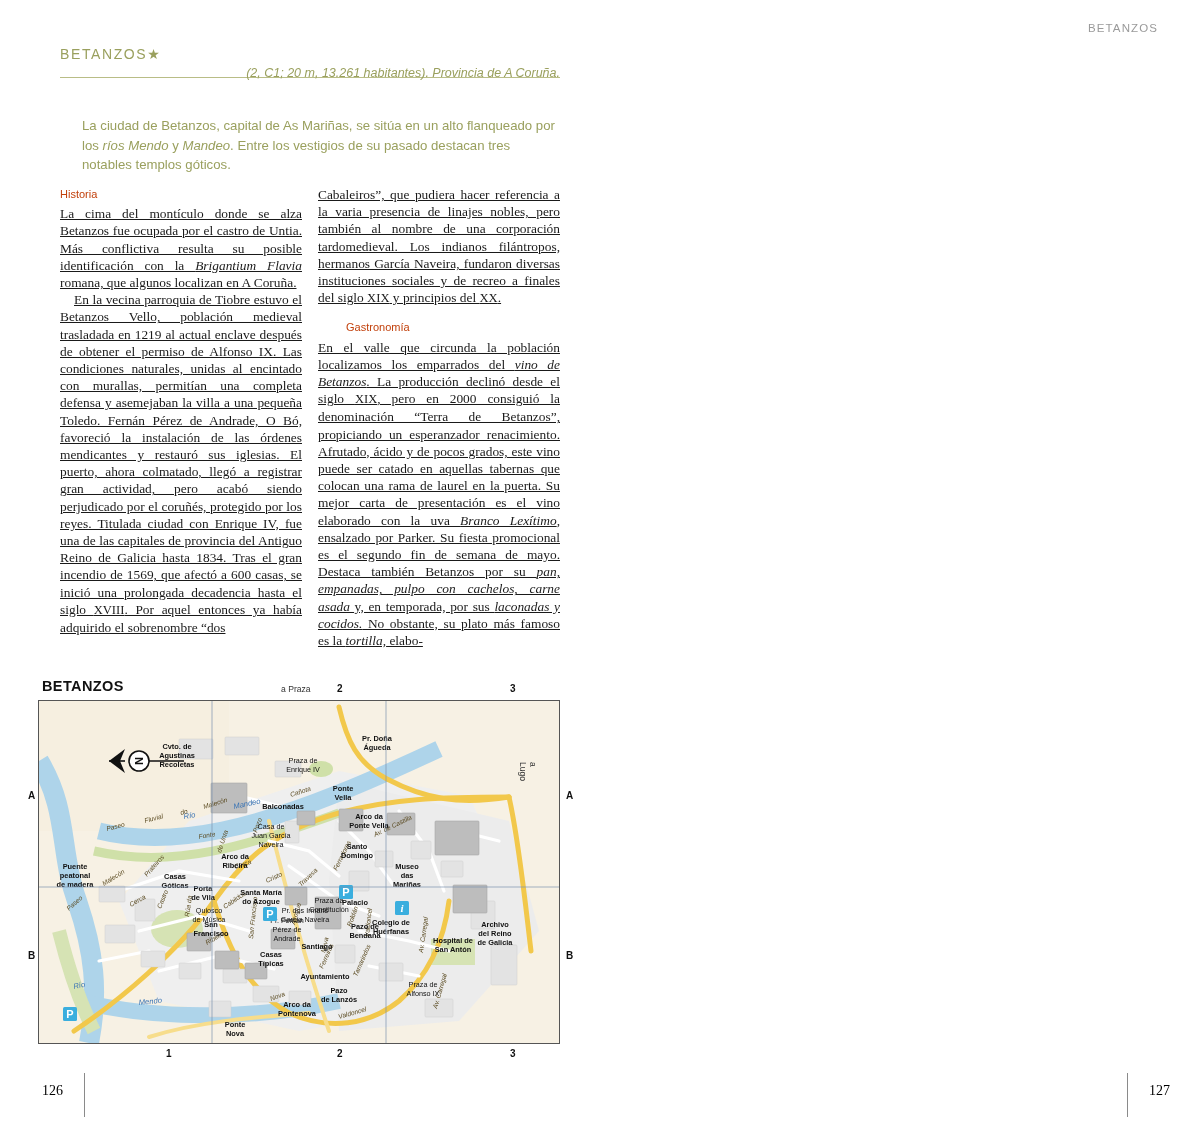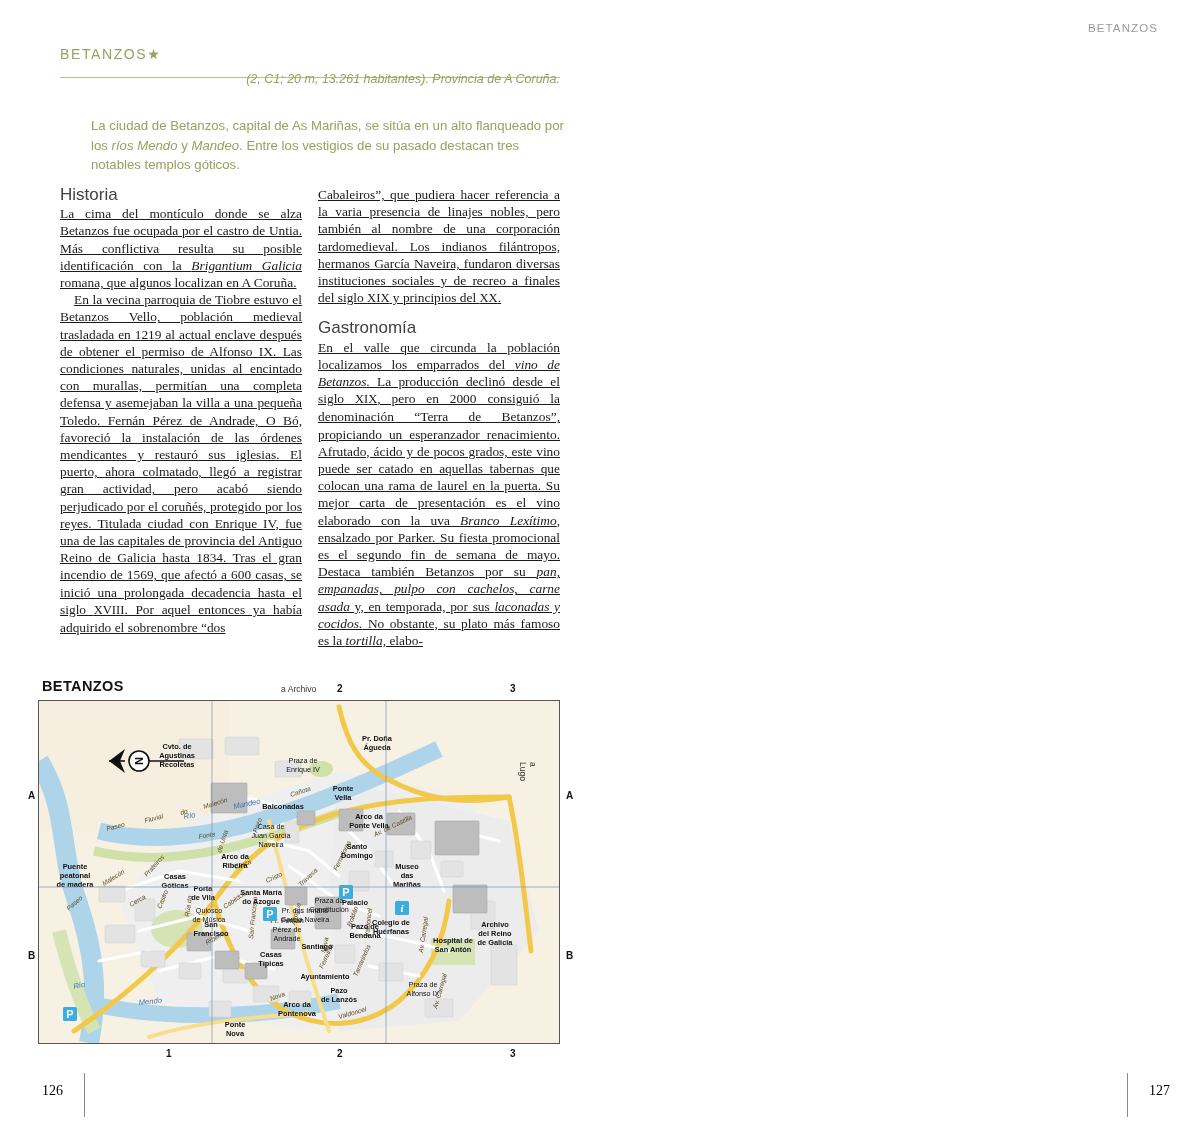--- a/index.html
+++ b/index.html
@@ -33,7 +33,7 @@
     background:#b9bd86;
   }
   .subtitle{
-    position:absolute;left:60px;top:72px;width:500px;
+    position:absolute;left:60px;top:66px;width:500px;
     text-align:right;
     font-size:12.5px;font-style:italic;color:#9aa05e;
   }

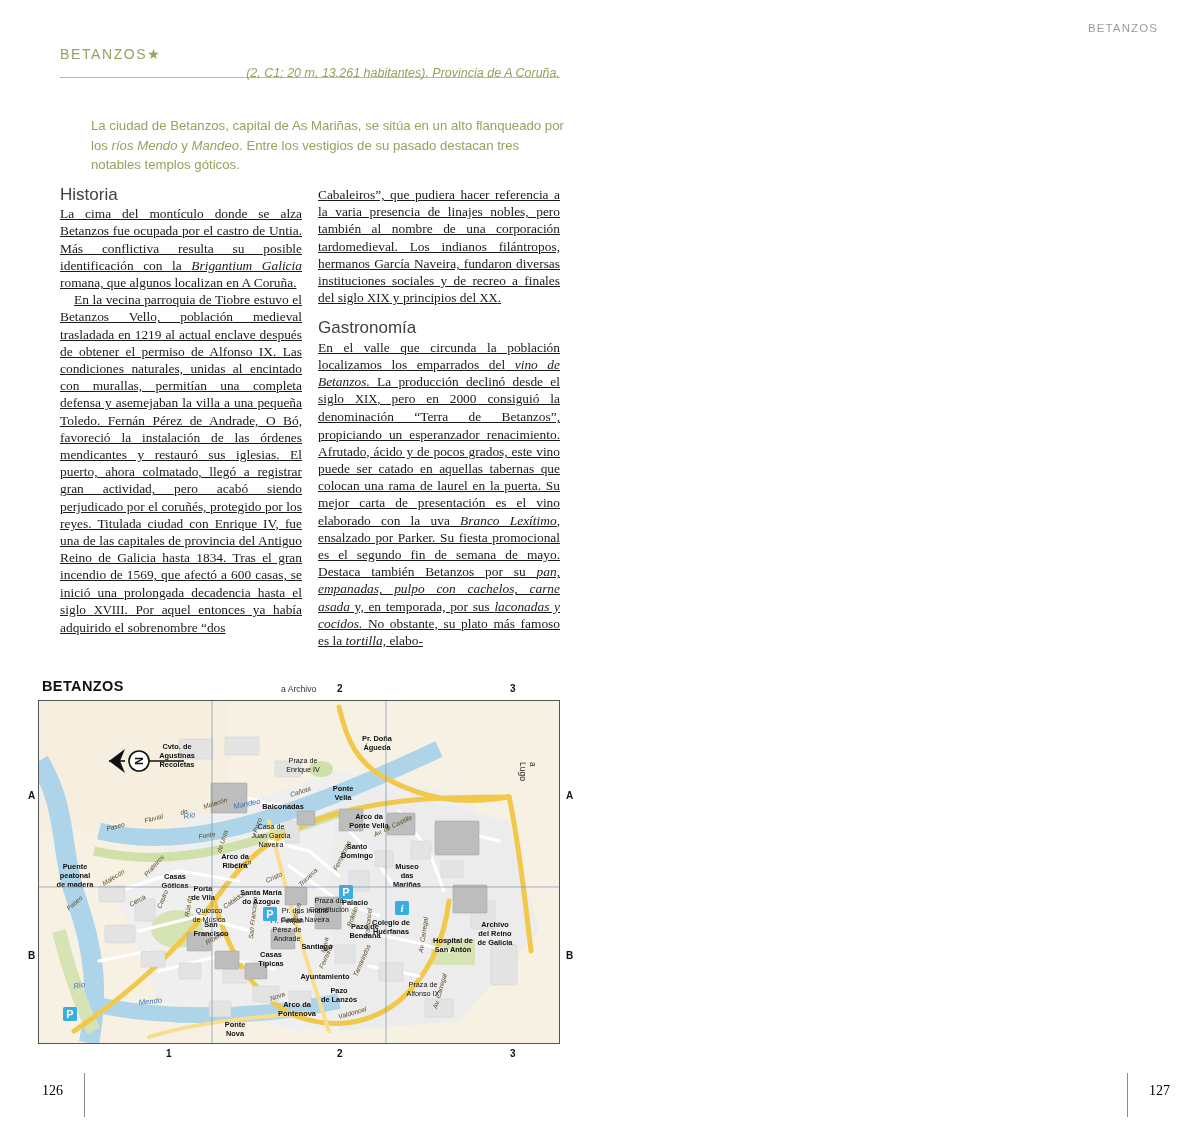--- a/index.html
+++ b/index.html
@@ -38,7 +38,7 @@
     font-size:12.5px;font-style:italic;color:#9aa05e;
   }
   .lead{
-    position:absolute;left:91px;top:116px;width:478px;
+    position:absolute;left:82px;top:116px;width:478px;
     font-size:13.2px;line-height:19.5px;color:#9aa05e;
   }
   .lead i{font-style:italic;}

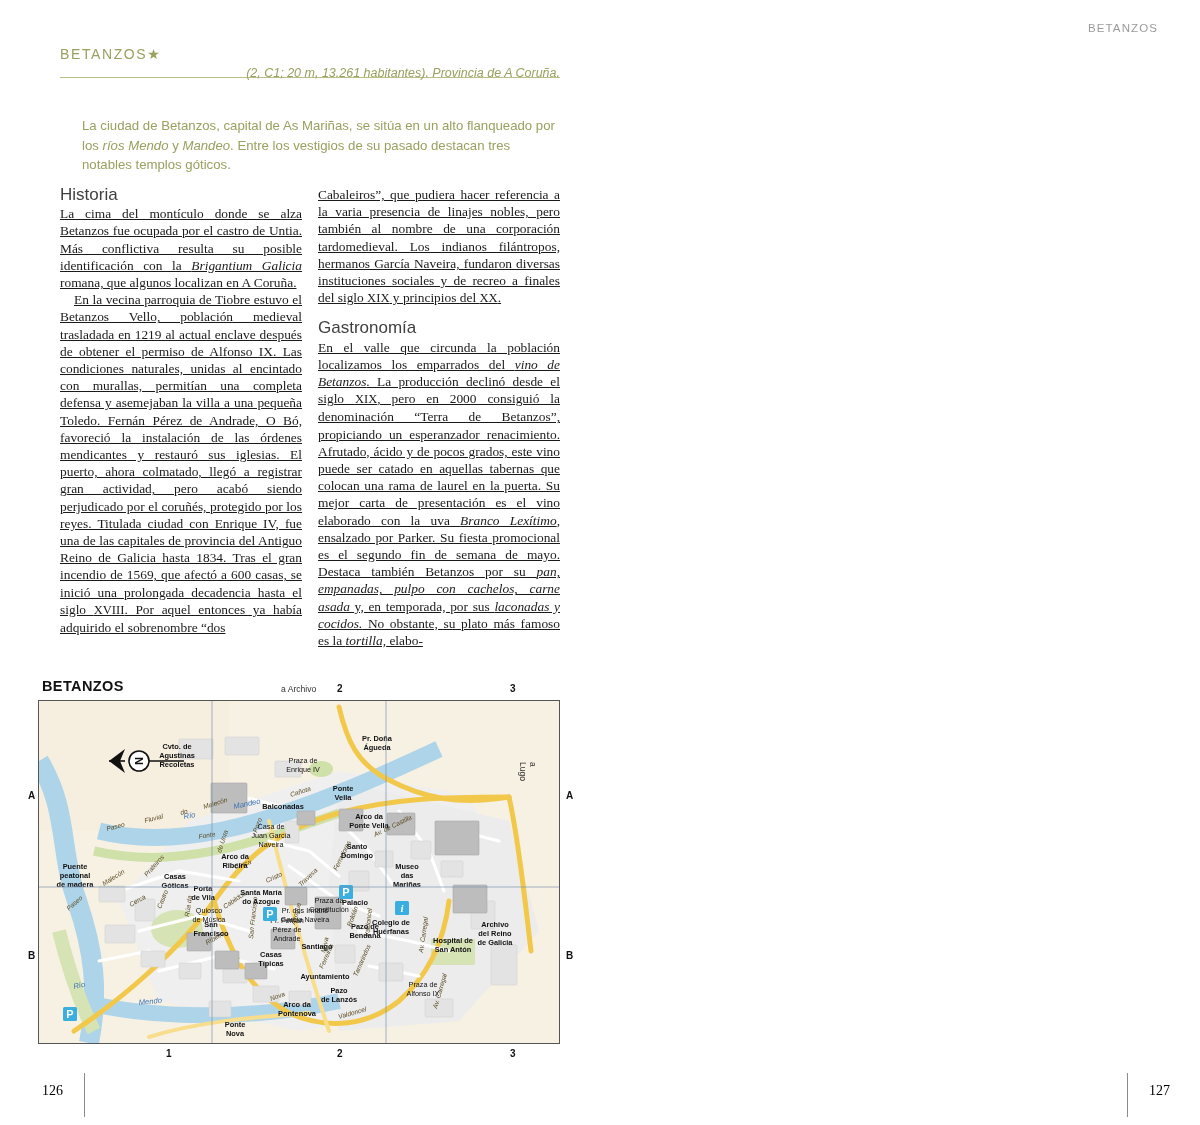--- a/index.html
+++ b/index.html
@@ -56,7 +56,7 @@
   .sc{font-variant:small-caps;font-size:12.6px;}
   .subhead{
     font-family:"Liberation Sans",sans-serif;
-    font-size:17px;color:#404040;margin:0 0 2px 0;
+    font-size:11px;color:#c2410c;margin:0 0 2px 0;
     text-align:left;
   }
   .subhead.spaced{margin-top:12px;}

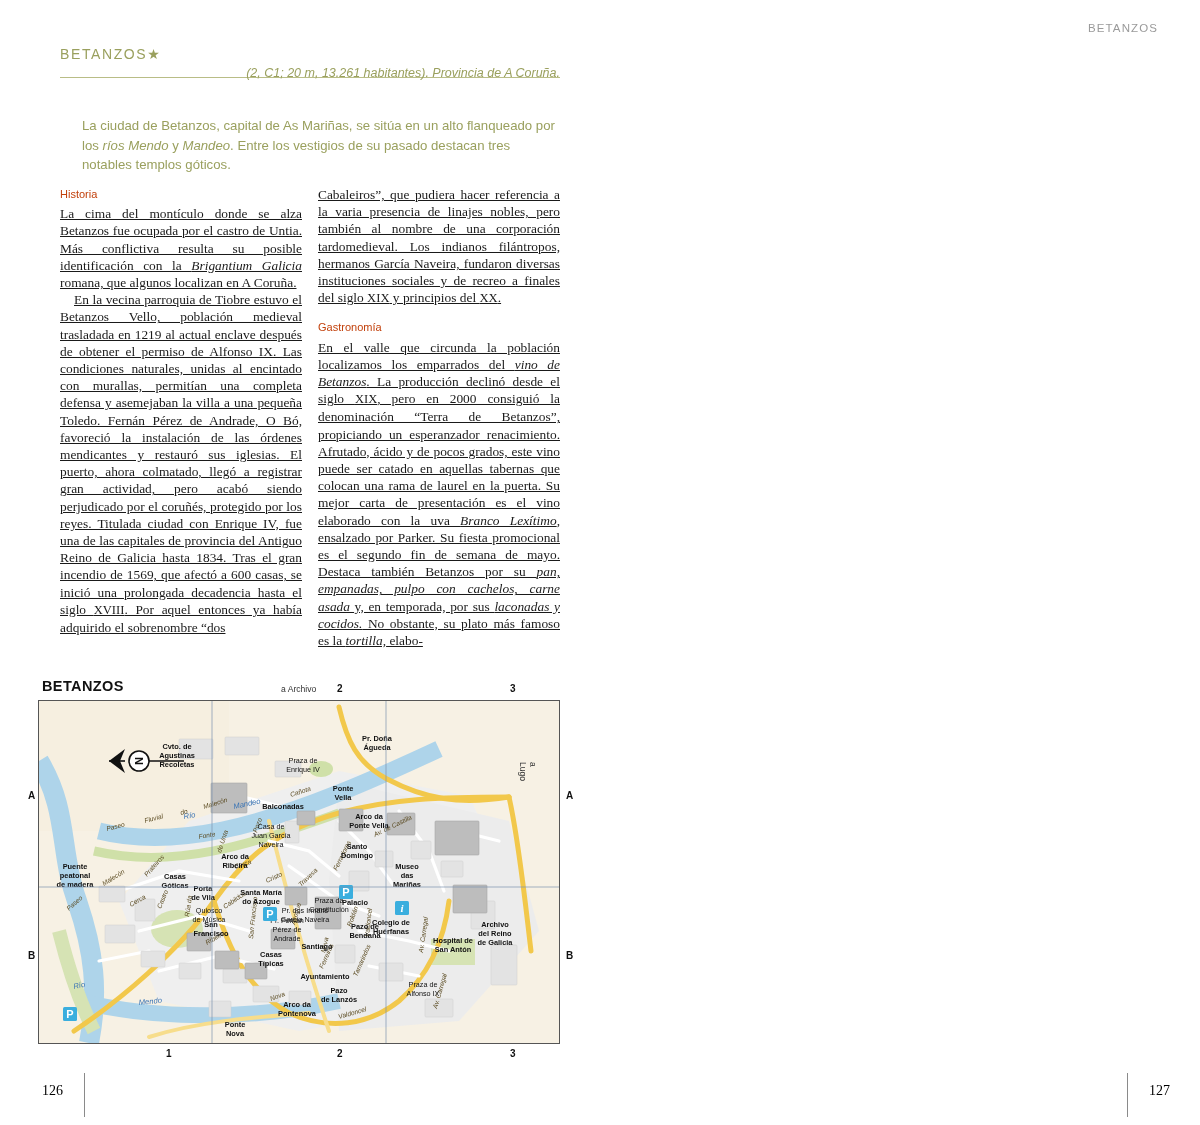--- a/index.html
+++ b/index.html
@@ -112,7 +112,7 @@
 
     <div class="col" id="l-col1">
       <div class="subhead">Historia</div>
-      <p>La cima del montículo donde se alza Betanzos fue ocupada por el castro de Untia. Más conflictiva resulta su posible identificación con la <i>Brigantium Galicia</i> romana, que algunos localizan en A Coruña.</p>
+      <p>La cima del montículo donde se alza Betanzos fue ocupada por el castro de Untia. Más conflictiva resulta su posible identificación con la <i>Brigantium Flavia</i> romana, que algunos localizan en A Coruña.</p>
       <p>En la vecina parroquia de Tiobre estuvo el Betanzos Vello, población medieval trasladada en 1219 al actual enclave después de obtener el permiso de Alfonso IX. Las condiciones naturales, unidas al encintado con murallas, permitían una completa defensa y asemejaban la villa a una pequeña Toledo. Fernán Pérez de Andrade, O Bó, favoreció la instalación de las órdenes mendicantes y restauró sus iglesias. El puerto, ahora colmatado, llegó a registrar gran actividad, pero acabó siendo perjudicado por el coruñés, protegido por los reyes. Titulada ciudad con Enrique IV, fue una de las capitales de provincia del Antiguo Reino de Galicia hasta 1834. Tras el gran incendio de 1569, que afectó a 600 casas, se inició una prolongada decadencia hasta el siglo <span class="sc">XVIII</span>. Por aquel entonces ya había adquirido el sobrenombre “dos</p>
     </div>
 

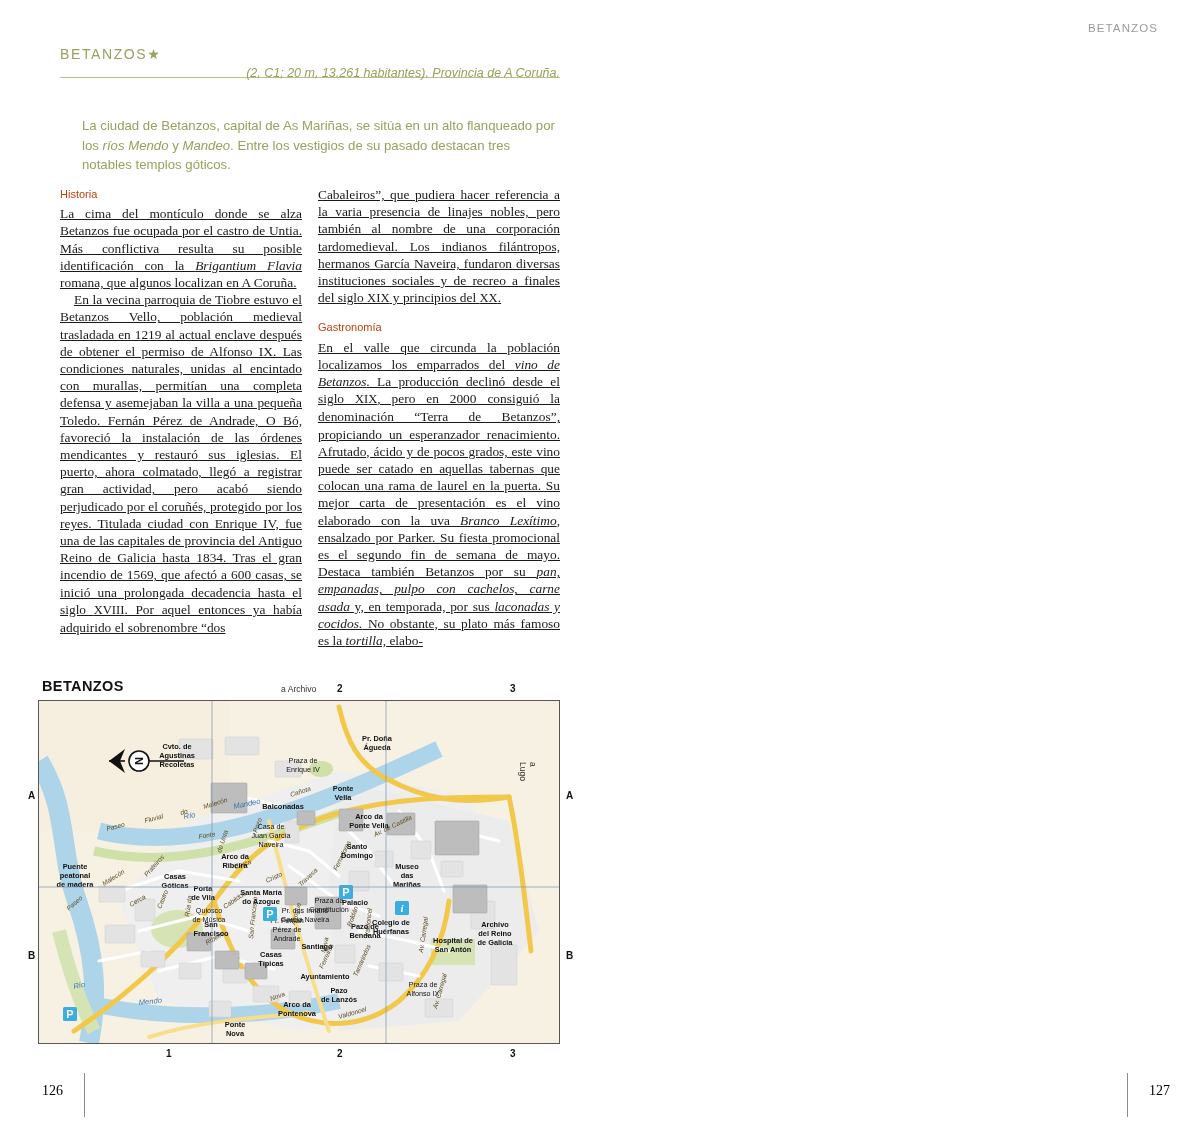--- a/index.html
+++ b/index.html
@@ -59,7 +59,7 @@
     font-size:11px;color:#c2410c;margin:0 0 2px 0;
     text-align:left;
   }
-  .subhead.spaced{margin-top:12px;}
+  .subhead.spaced{margin-top:12px;margin-left:28px;}
 
   #l-col1{left:60px;top:186px;width:242px;}
   #l-col2{left:318px;top:186px;width:242px;}

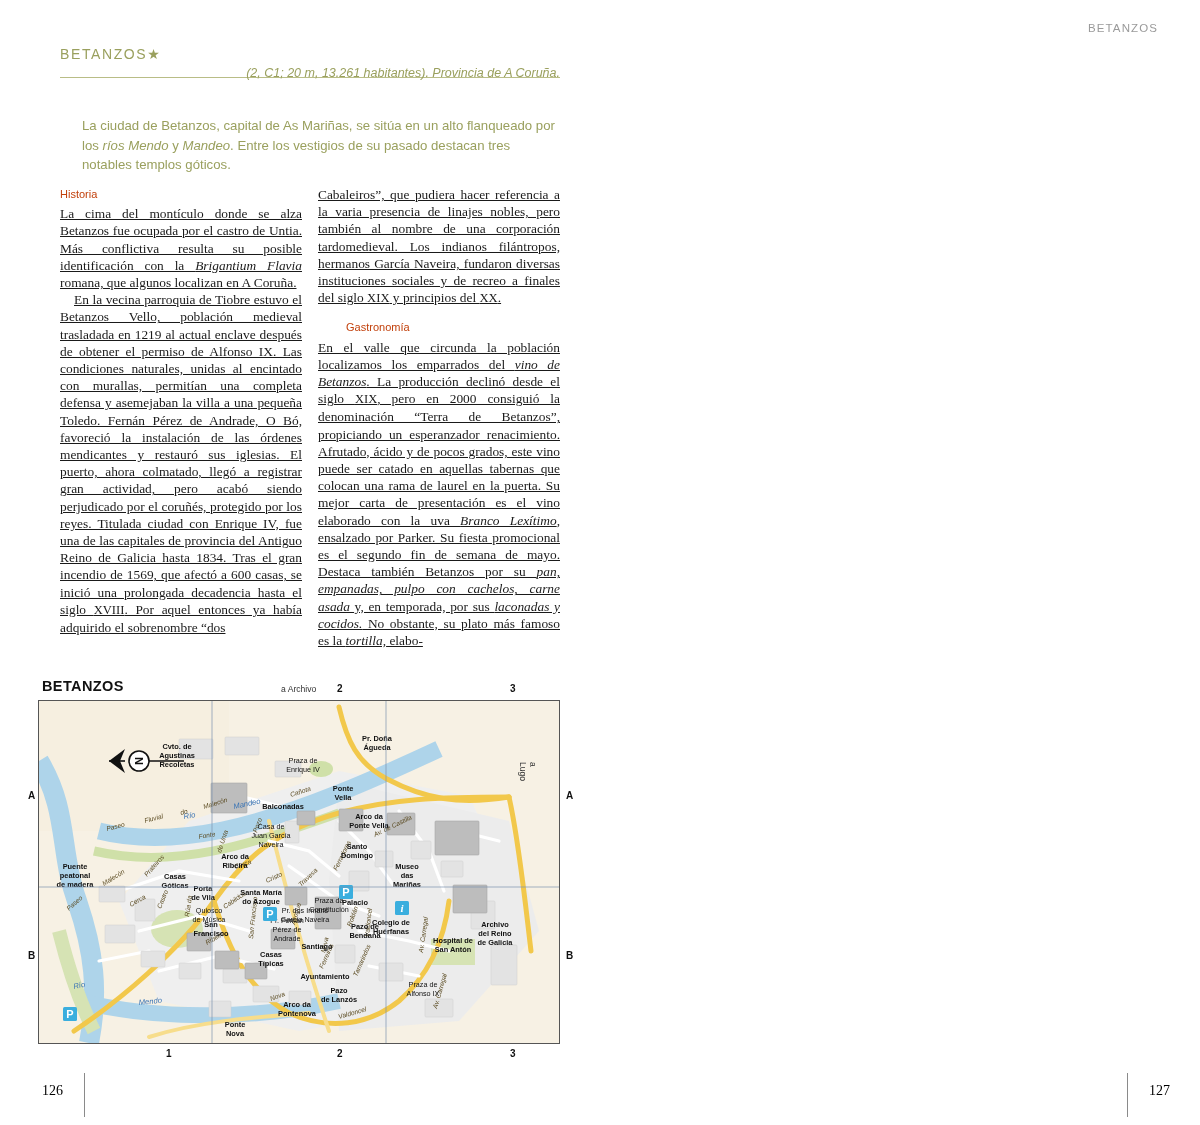--- a/index.html
+++ b/index.html
@@ -362,7 +362,7 @@
       <div class="map-gridlabel" style="left:528px;top:112px;">A</div>
       <div class="map-gridlabel" style="left:-10px;top:272px;">B</div>
       <div class="map-gridlabel" style="left:528px;top:272px;">B</div>
-      <div class="map-edge" style="left:243px;top:6px;">a Archivo</div>
+      <div class="map-edge" style="left:243px;top:6px;">a Praza</div>
       <div class="map-edge" style="left:500px;top:84px;transform:rotate(90deg);transform-origin:left top;">a Lugo</div>
     </div>
 

